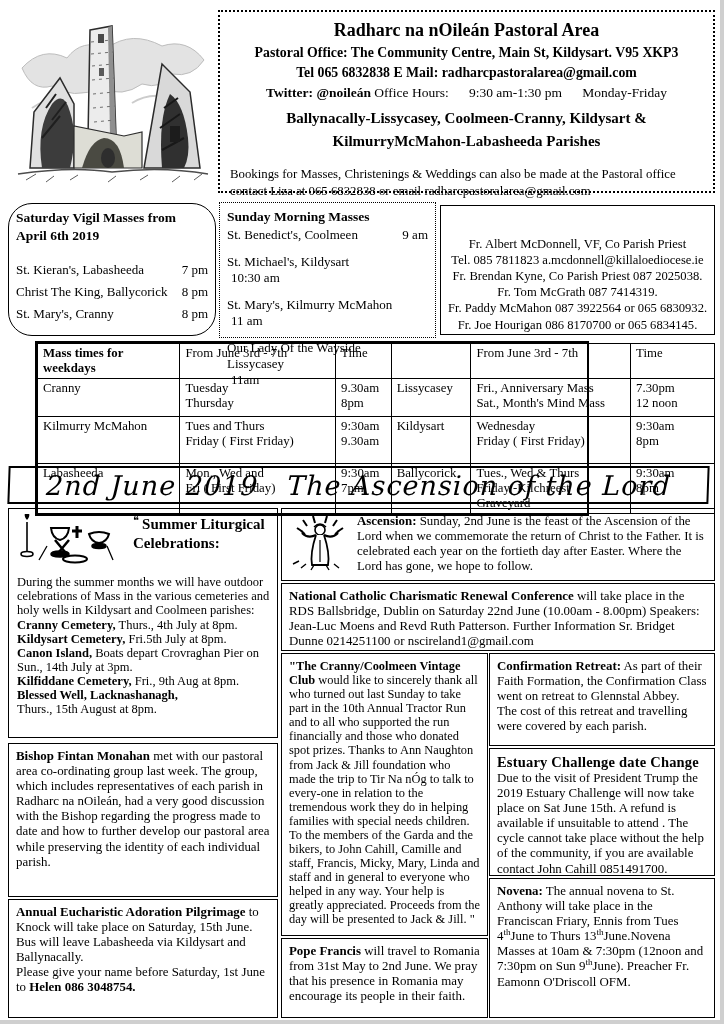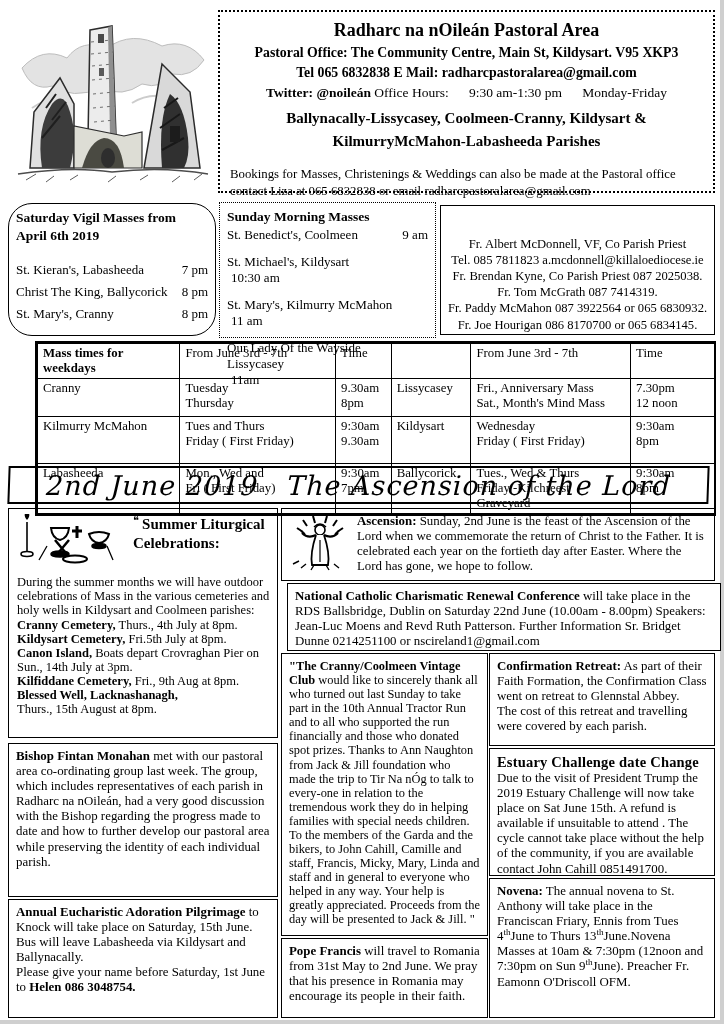--- a/index.html
+++ b/index.html
@@ -156,7 +156,7 @@
     <div>Fr. Joe Hourigan 086 8170700 or 065 6834145.</div>
   </div>
 
-  <div class="abs wk-outer" style="left:35px;top:341px;width:681px;font-family:Liberation Serif, serif;">
+  <div class="abs wk-outer" style="left:35px;top:341px;width:554px;font-family:Liberation Serif, serif;">
     <table class="wk">
       <colgroup>
           <col style="width:141px">

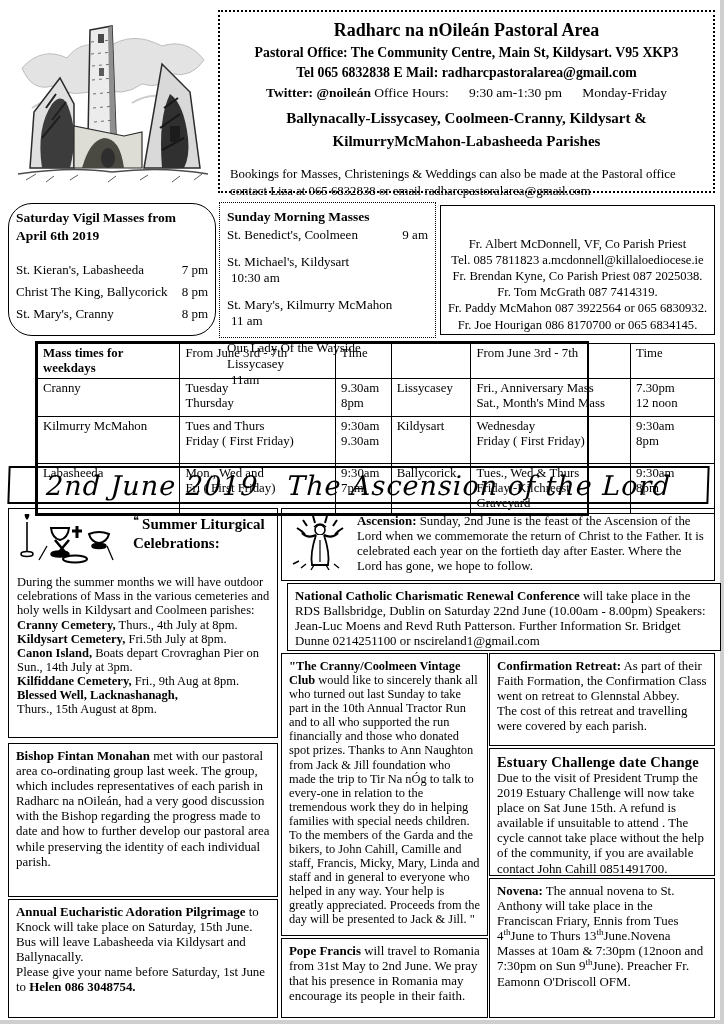--- a/index.html
+++ b/index.html
@@ -280,7 +280,7 @@
     <span class="b">Ascension:</span><span> Sunday, 2nd  June is the feast of the Ascension of the Lord when we commemorate the return of Christ to the Father.  It is celebrated each year on the fortieth day after Easter.   Where the Lord has gone, we hope to follow.</span>
   </div>
 
-  <div class="abs thin pad art" style="left:287px;top:583px;width:434px;height:68px;">
+  <div class="abs thin pad art" style="left:281px;top:583px;width:434px;height:68px;">
     <span class="b">National Catholic Charismatic Renewal Conference</span><span> will take place in the RDS Ballsbridge, Dublin on Saturday 22nd June (10.00am - 8.00pm) Speakers: Jean-Luc Moens and Revd Ruth Patterson.  Further Information Sr. Bridget Dunne  0214251100 or nscireland1@gmail.com</span>
   </div>
 

